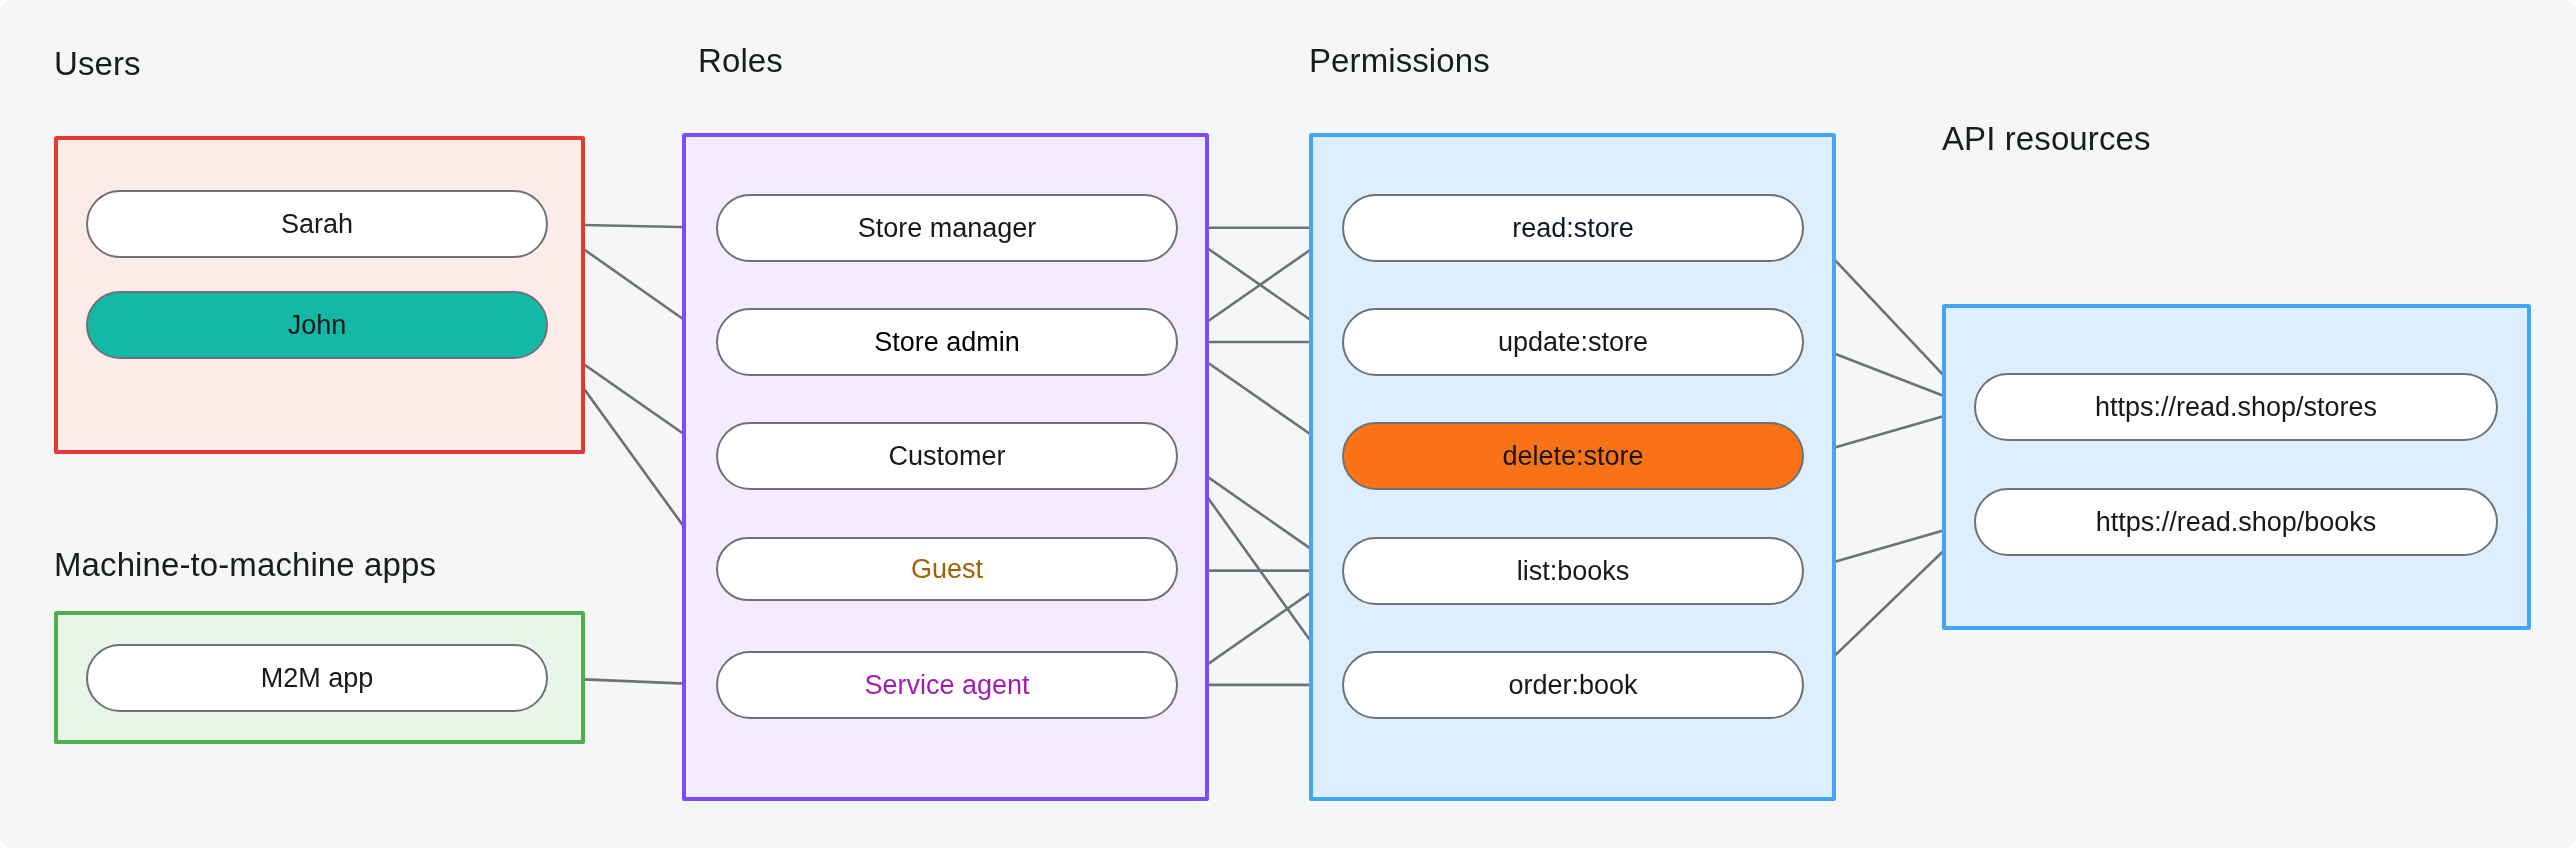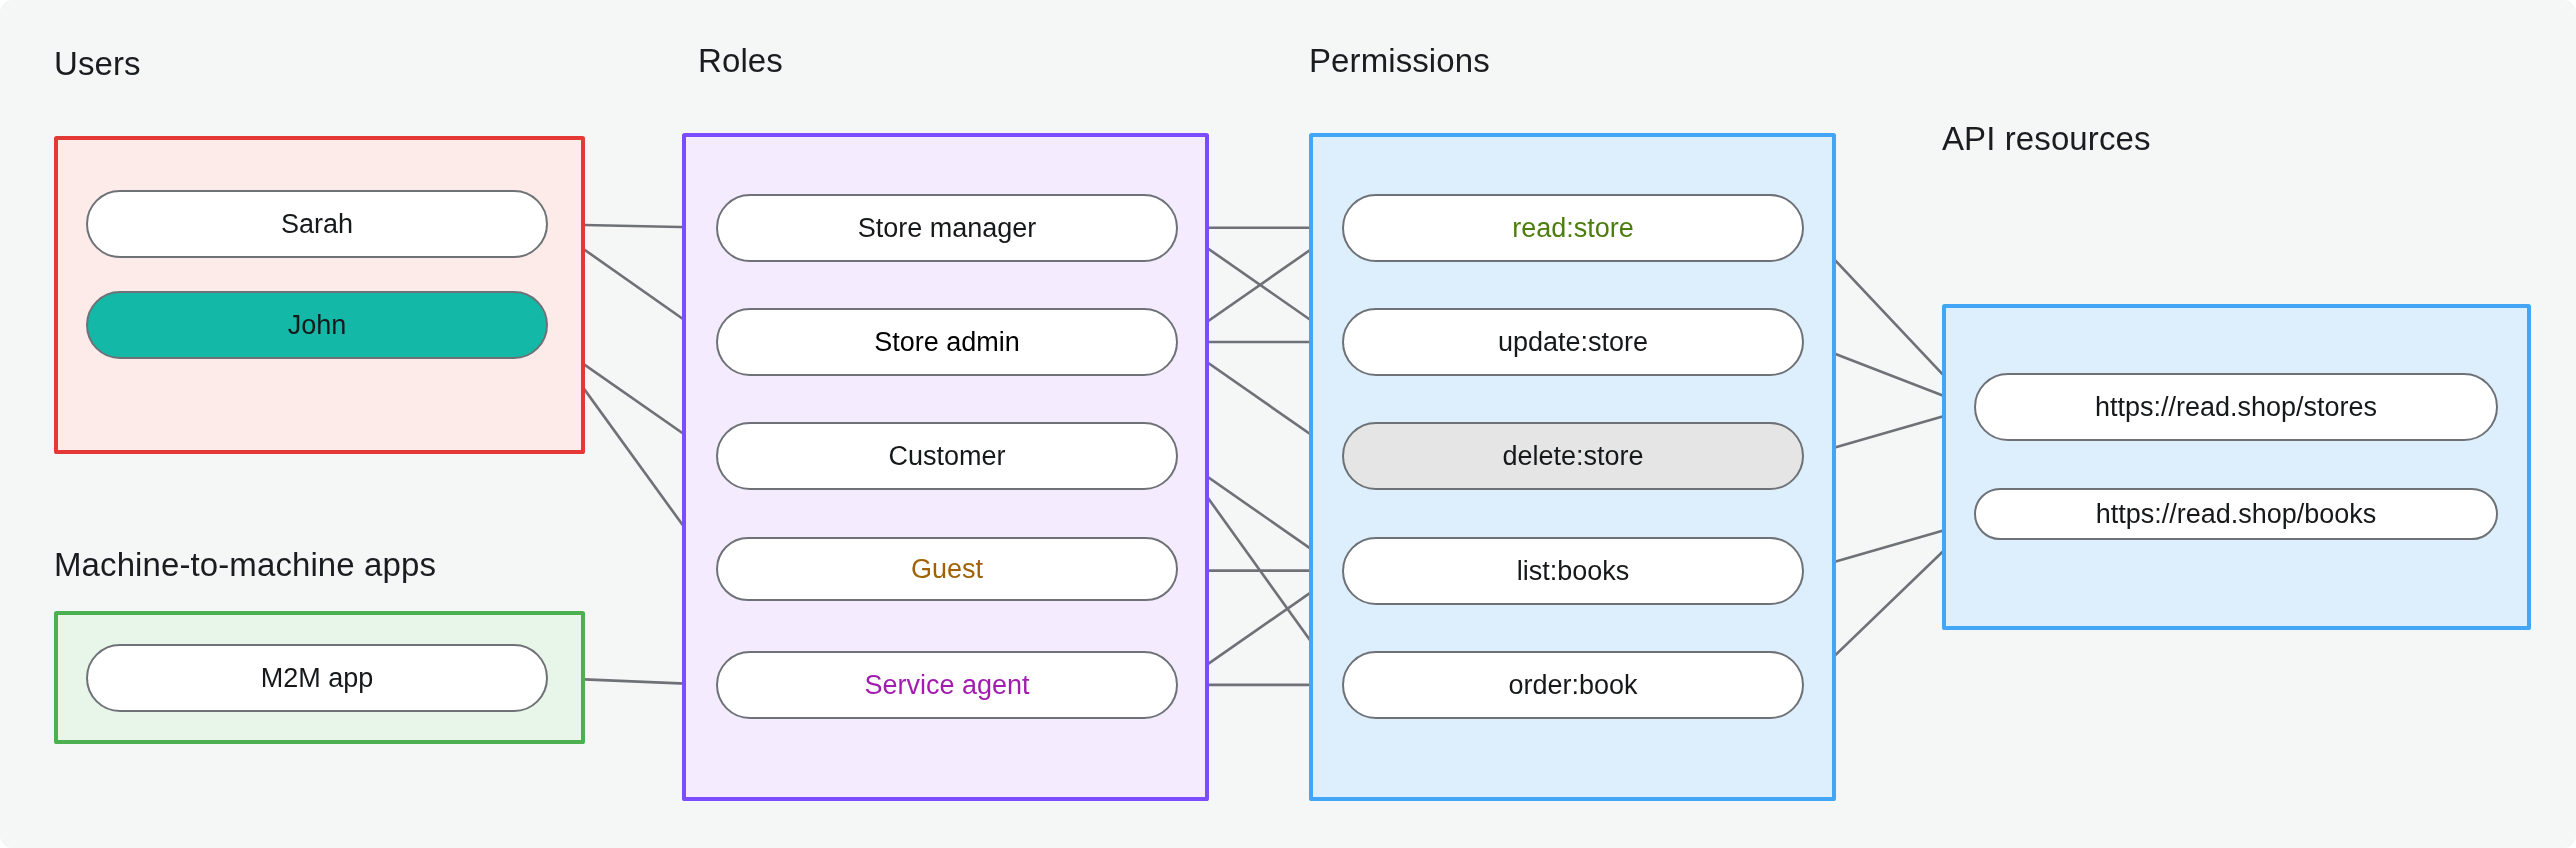--- a/index.html
+++ b/index.html
@@ -134,7 +134,7 @@
       </div>
       <div class="group-label" style="left: 1309px; top: 42px;">Permissions</div>
       <div class="group-box" style="left: 1309px; top: 133px; width: 527px; height: 668px; border-color: rgb(66, 165, 245); background: rgb(221, 238, 253);"></div>
-      <div class="node" style="left: 1342px; top: 194px; width: 462px; height: 68px; border-color: rgb(110, 114, 119); background: rgb(255, 255, 255); color: #4d7c0f;">
+      <div class="node" style="left: 1342px; top: 194px; width: 462px; height: 68px; border-color: rgb(110, 114, 119); background: rgb(255, 255, 255); color: #0f172a;">
         <span class="node-label">read:store</span>
       </div>
       <div class="node" style="left: 1342px; top: 308px; width: 462px; height: 68px; border-color: rgb(110, 114, 119); background: rgb(255, 255, 255); color: rgb(22, 24, 26);">

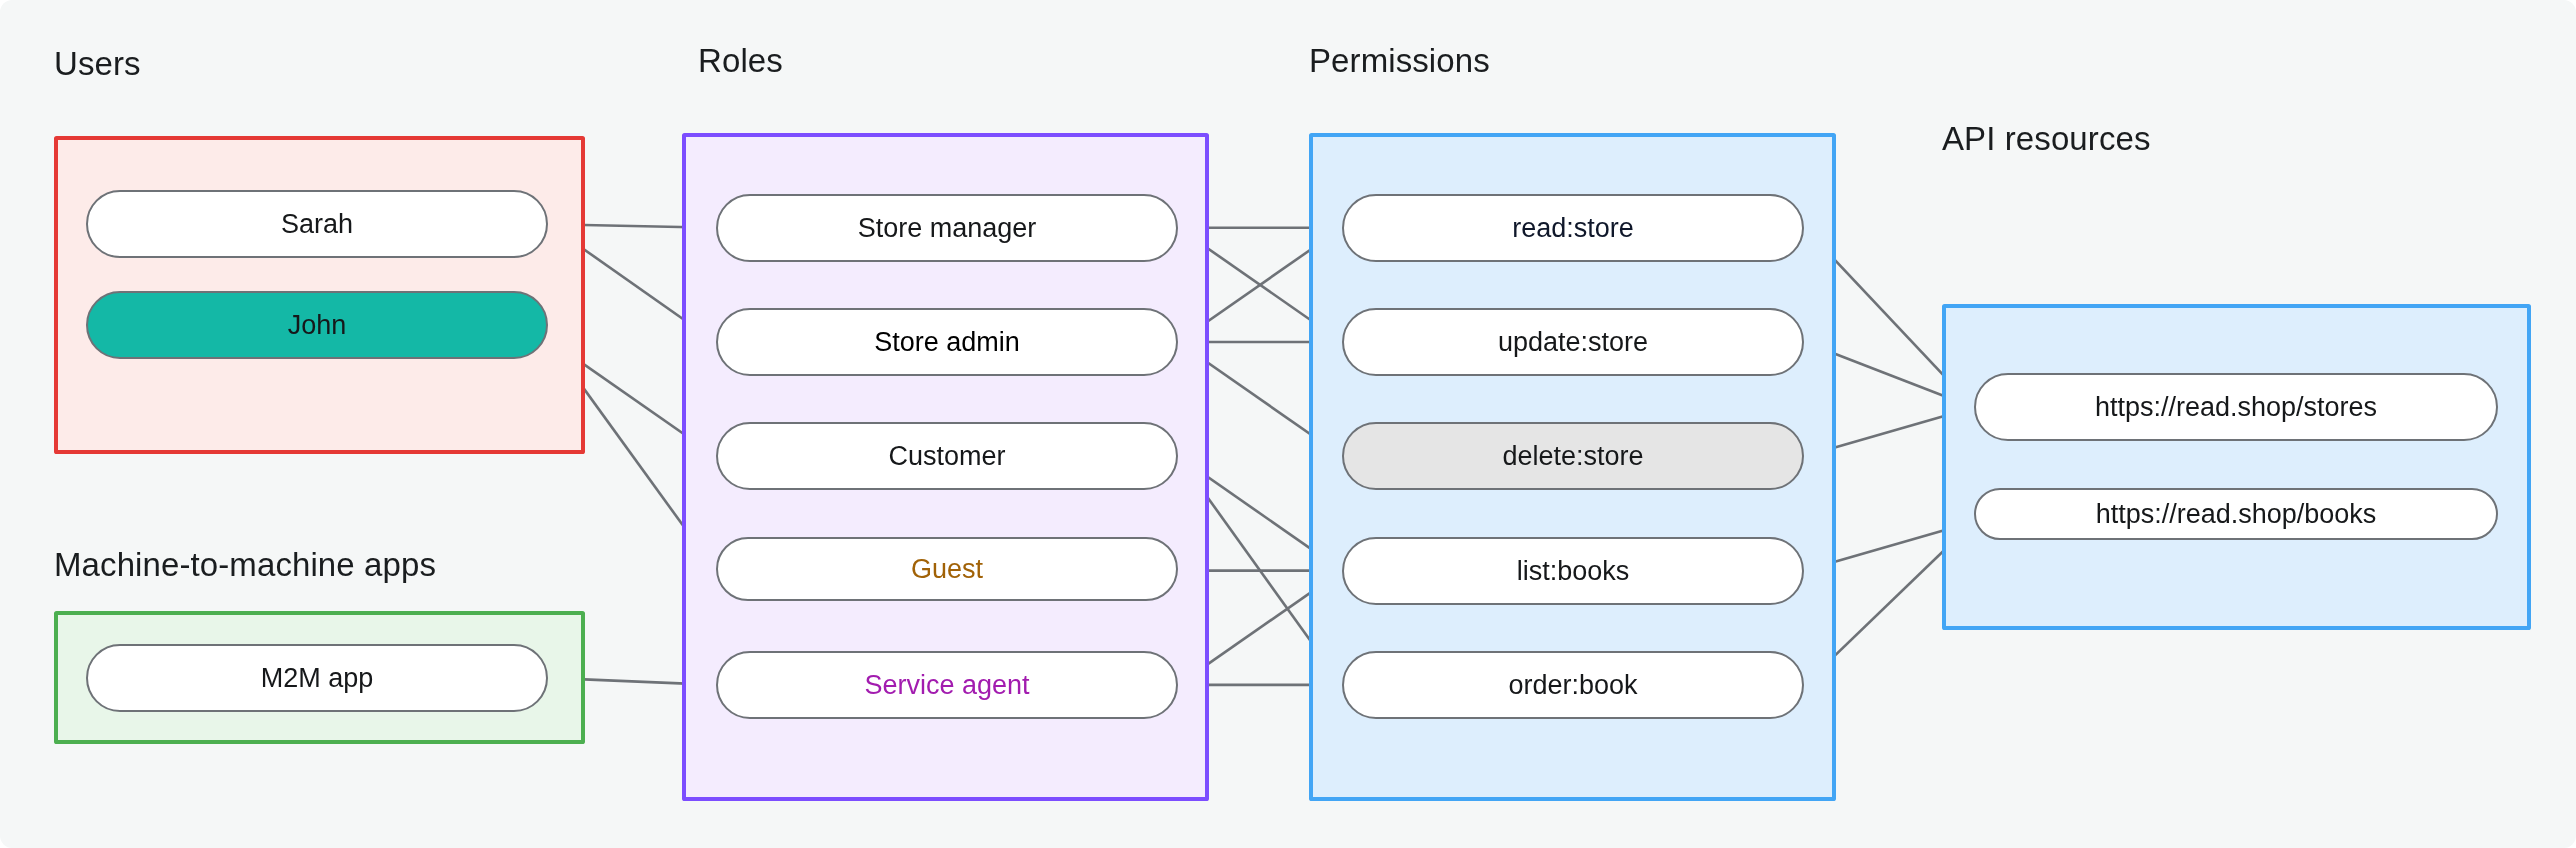--- a/index.html
+++ b/index.html
@@ -140,7 +140,7 @@
       <div class="node" style="left: 1342px; top: 308px; width: 462px; height: 68px; border-color: rgb(110, 114, 119); background: rgb(255, 255, 255); color: rgb(22, 24, 26);">
         <span class="node-label">update:store</span>
       </div>
-      <div class="node" style="left: 1342px; top: 422px; width: 462px; height: 68px; border-color: rgb(110, 114, 119); background: #e5e5e5; color: rgb(22, 24, 26);">
+      <div class="node" style="left: 1342px; top: 422px; width: 462px; height: 68px; border-color: rgb(110, 114, 119); background: #f97316; color: rgb(22, 24, 26);">
         <span class="node-label">delete:store</span>
       </div>
       <div class="node" style="left: 1342px; top: 537px; width: 462px; height: 68px; border-color: rgb(110, 114, 119); background: rgb(255, 255, 255); color: rgb(22, 24, 26);">

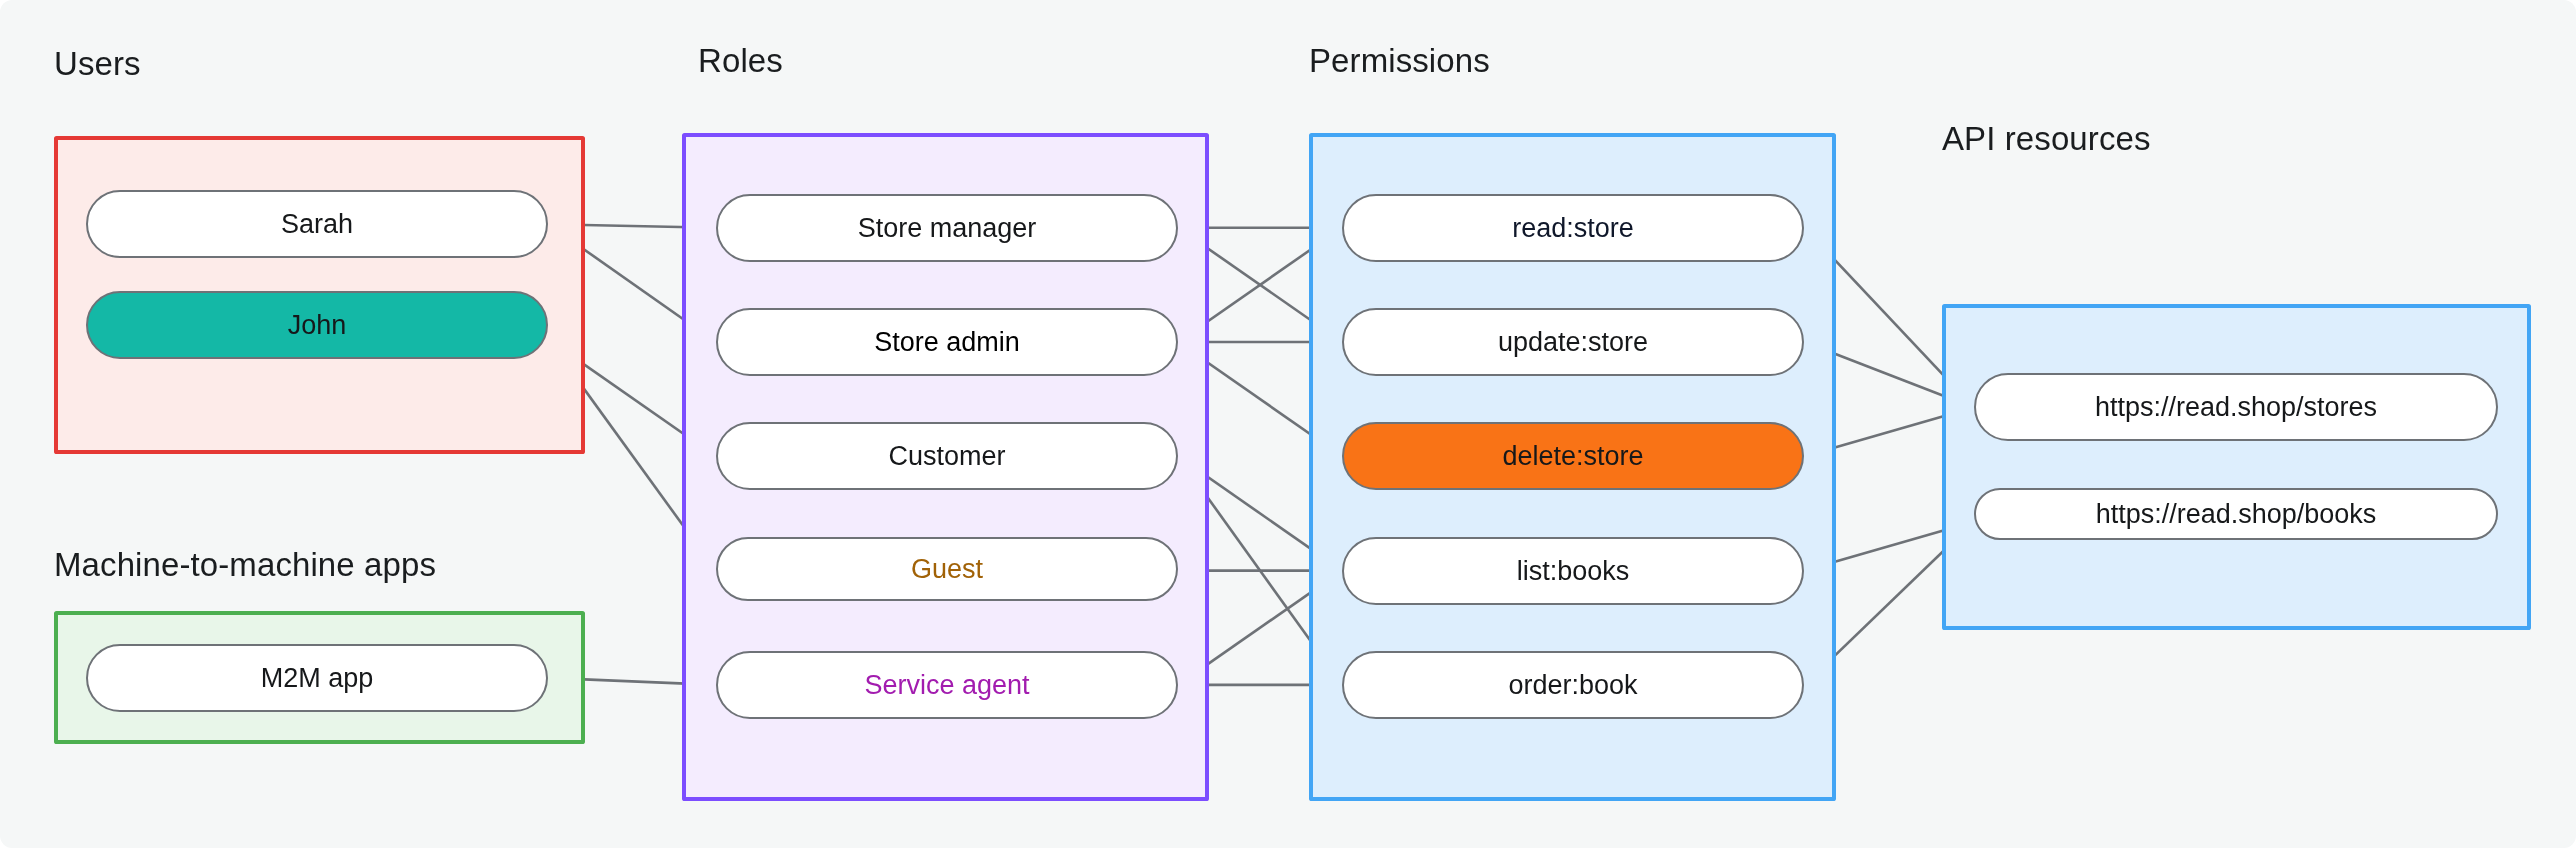--- a/index.html
+++ b/index.html
@@ -154,7 +154,7 @@
       <div class="node" style="left: 1974px; top: 373px; width: 524px; height: 68px; border-color: rgb(110, 114, 119); background: rgb(255, 255, 255); color: rgb(22, 24, 26);">
         <span class="node-label">https://read.shop/stores</span>
       </div>
-      <div class="node" style="left: 1974px; top: 488px; width: 524px; height: 52px; border-color: rgb(110, 114, 119); background: rgb(255, 255, 255); color: rgb(22, 24, 26);">
+      <div class="node" style="left: 1974px; top: 488px; width: 524px; height: 68px; border-color: rgb(110, 114, 119); background: rgb(255, 255, 255); color: rgb(22, 24, 26);">
         <span class="node-label">https://read.shop/books</span>
       </div>
     </div>

